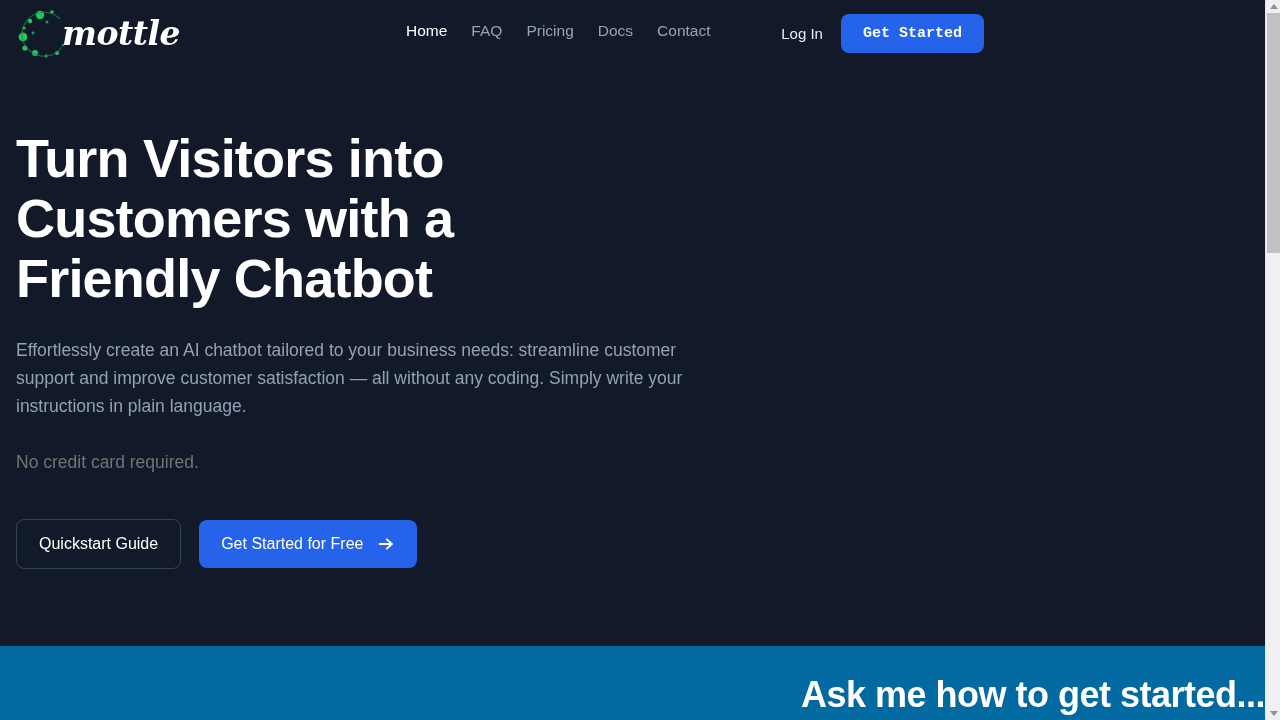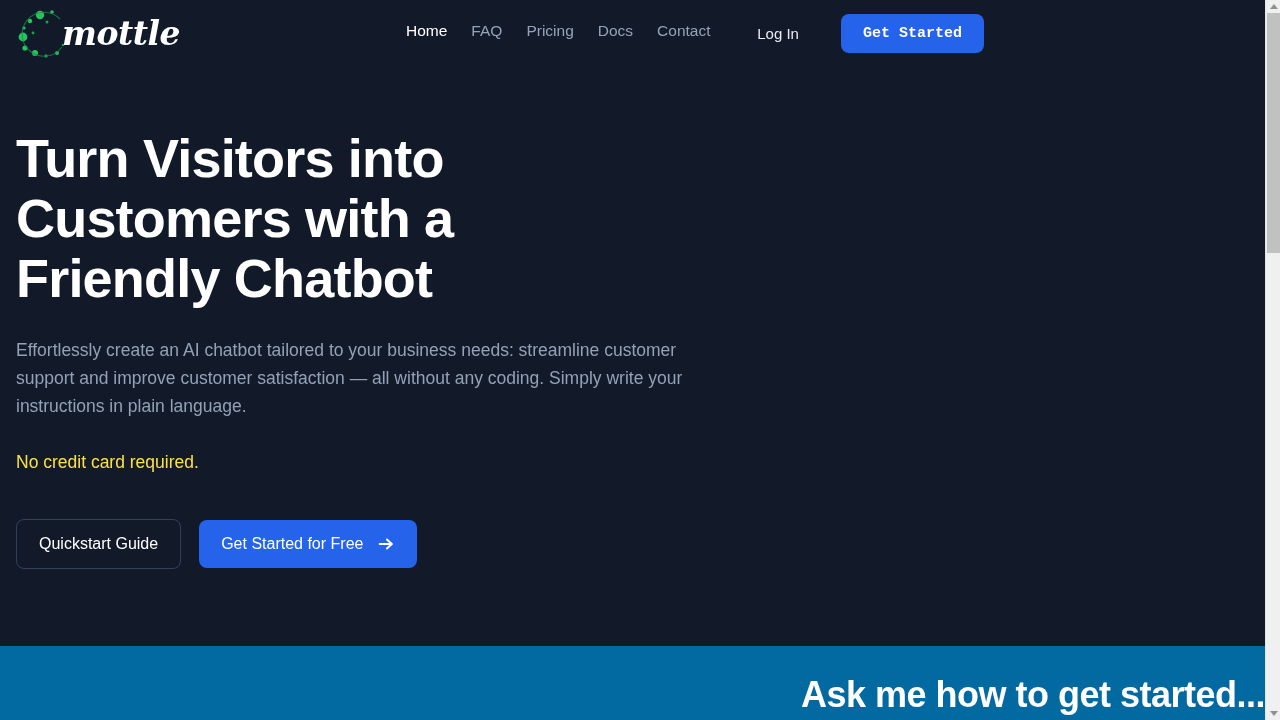--- a/index.html
+++ b/index.html
@@ -56,7 +56,7 @@
   .nav a.active { color:#ffffff; }
   .auth {
     position:absolute; right:32px; top:14px;
-    display:flex; align-items:center; gap:42px;
+    display:flex; align-items:center; gap:18px;
   }
   .login-link {
     font-size:15px; color:#e8edf4; text-decoration:none;

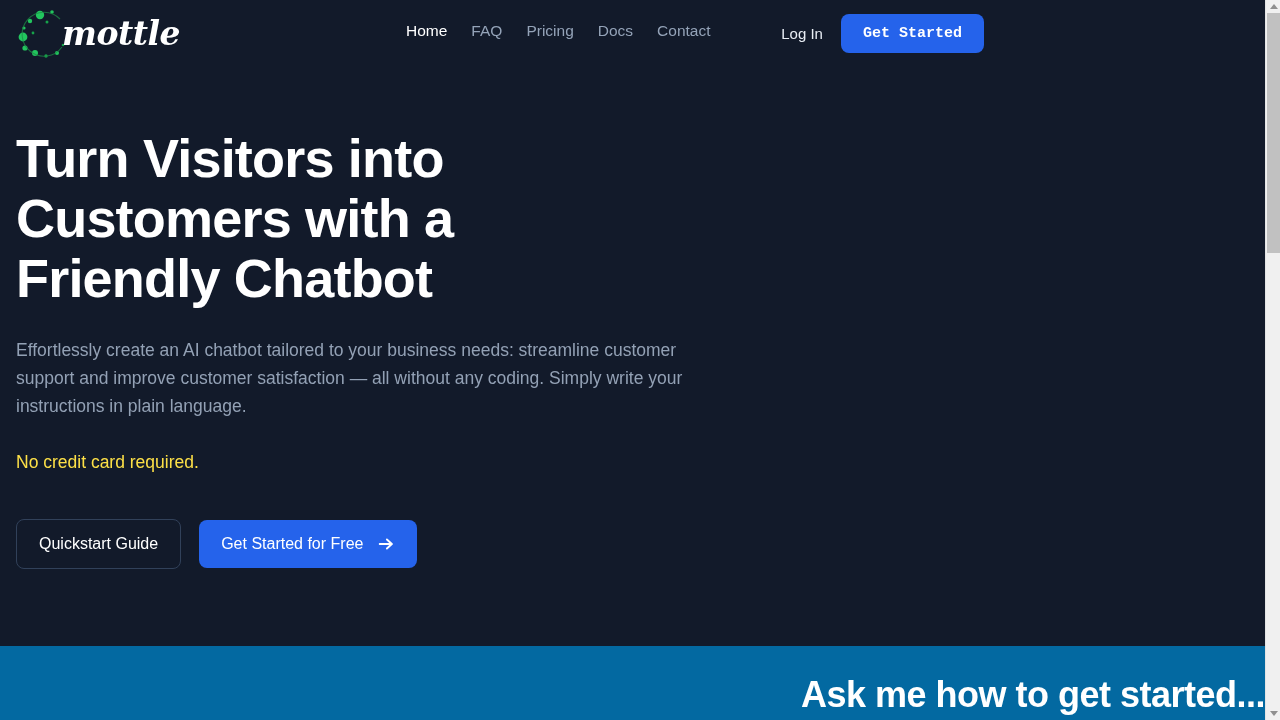--- a/index.html
+++ b/index.html
@@ -92,7 +92,7 @@
   .nocard {
     margin-top:32px;
     font-size:17.5px;
-    color:#fde047;
+    color:#737373;
   }
   .cta-row {
     margin-top:46px;

